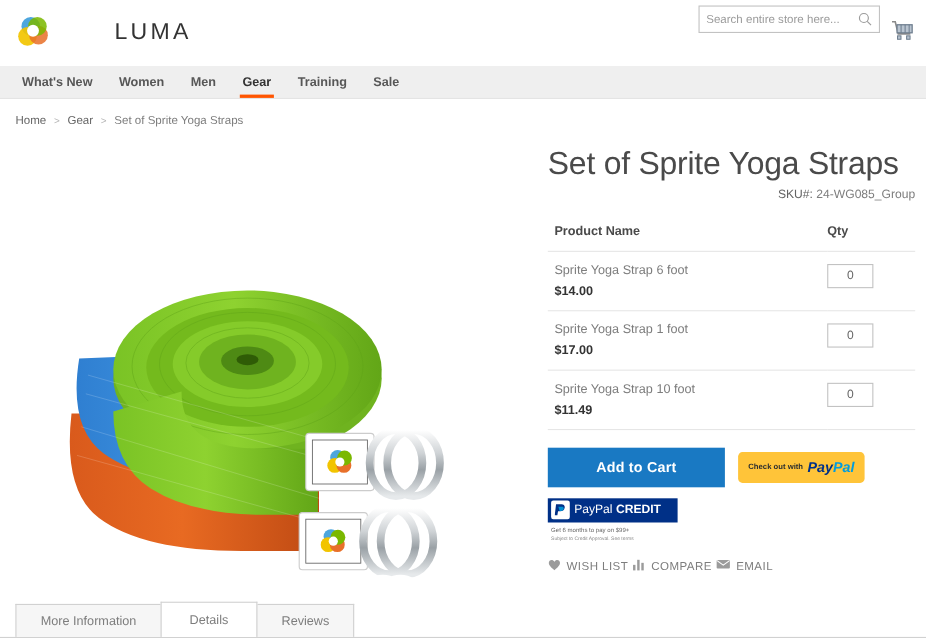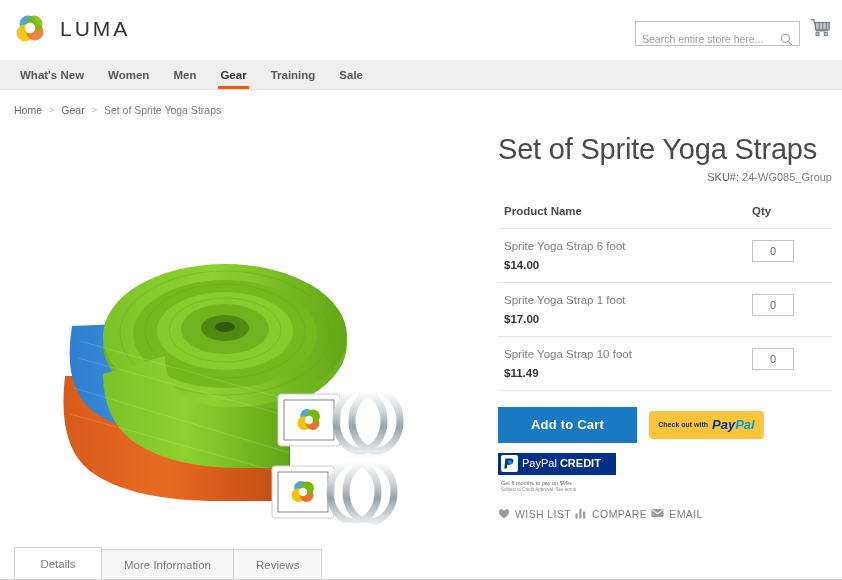--- a/index.html
+++ b/index.html
@@ -30,6 +30,7 @@
     letter-spacing: 3px;
     color: #333333;
     font-weight: 400;
+    margin-left: 44px;
   }
 
   .search-box {

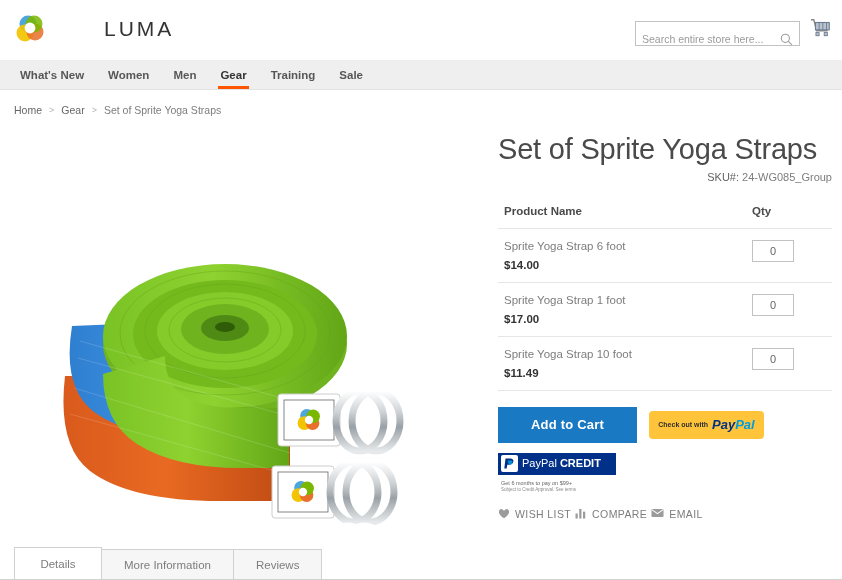--- a/index.html
+++ b/index.html
@@ -35,12 +35,12 @@
 
   .search-box {
     position: absolute;
-    right: 42px; top: 21px;
+    right: 42px; top: 5px;
     width: 165px; height: 25px;
     border: 1px solid #c2c2c2;
     background: #ffffff;
     display: flex;
-    align-items: flex-end;
+    align-items: center;
     padding: 0 6px;
   }
   .search-input {

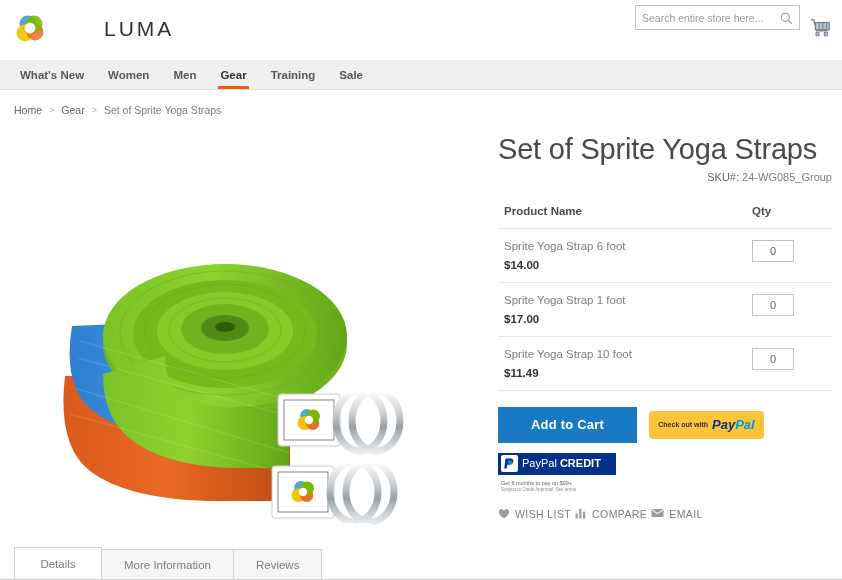--- a/index.html
+++ b/index.html
@@ -216,7 +216,7 @@
     gap: 12px;
   }
   .add-to-cart {
-    width: 139px;
+    width: 161px;
     height: 36px;
     background: #1979c3;
     color: #ffffff;

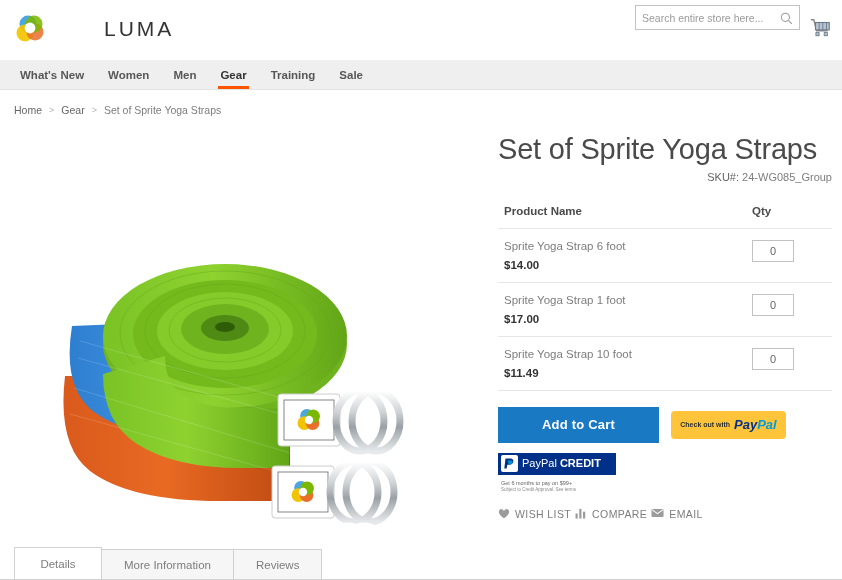--- a/index.html
+++ b/index.html
@@ -596,8 +596,8 @@
 </div>
 
 <div class="tabs">
+  <div class="tab">More Information</div>
   <div class="tab active">Details</div>
-  <div class="tab">More Information</div>
   <div class="tab">Reviews</div>
 </div>
 

